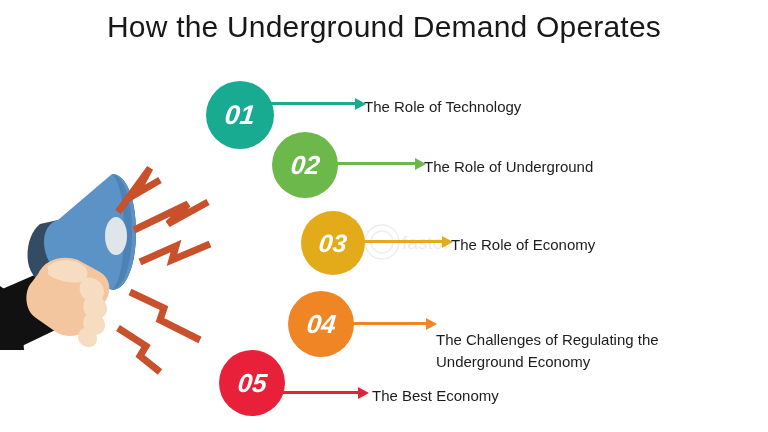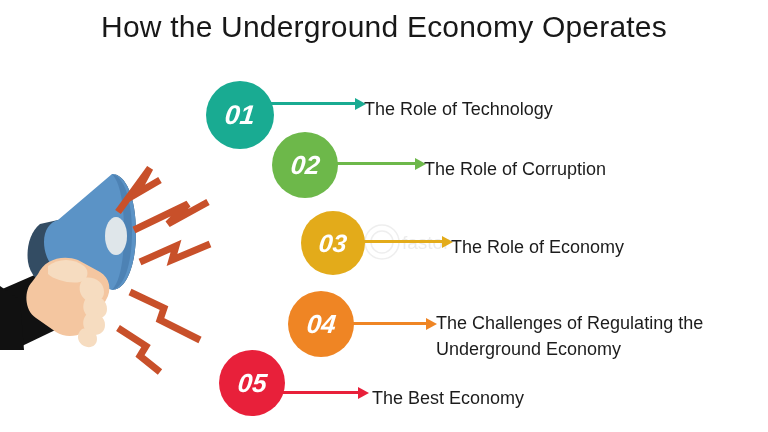--- a/index.html
+++ b/index.html
@@ -122,7 +122,7 @@
 
 <div id="slide">
 
-  <div id="title">How the Underground Economy Operates</div>
+  <div id="title">How the Underground Demand Operates</div>
 
   <div id="illustration">
     <svg width="280" height="230" viewBox="0 0 280 230" xmlns="http://www.w3.org/2000/svg">

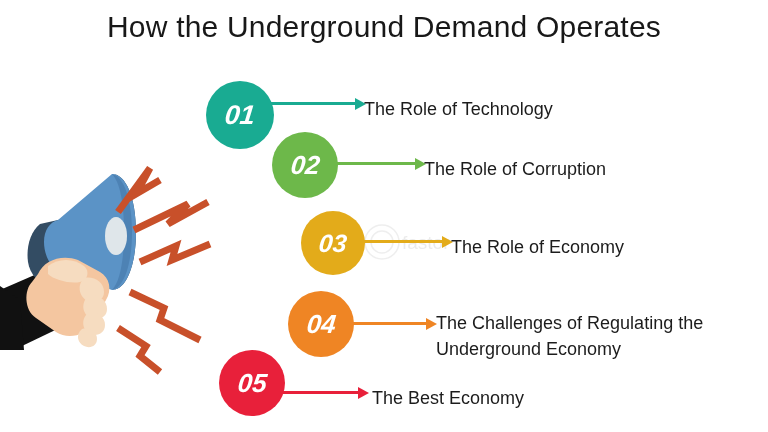--- a/index.html
+++ b/index.html
@@ -98,7 +98,7 @@
 
   .step-label {
     position: absolute;
-    font-size: 18px;
+    font-size: 15px;
     color: #1c1c1c;
     font-family: "Liberation Sans", sans-serif;
     line-height: 1.45;

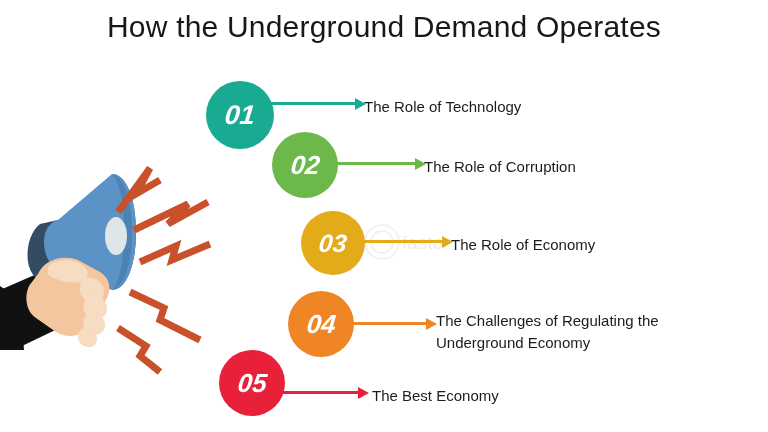--- a/index.html
+++ b/index.html
@@ -207,7 +207,7 @@
       <div class="shaft" style="background:#6db84a;"></div>
       <div class="head" style="border-left-color:#6db84a;"></div>
     </div>
-    <div class="step-label" style="left:424px; top:156px; width:250px;">The Role of Corruption</div>
+    <div class="step-label" style="left:424px; top:156px; width:250px;">The Role of Underground</div>
   </div>
 
   <div class="step">

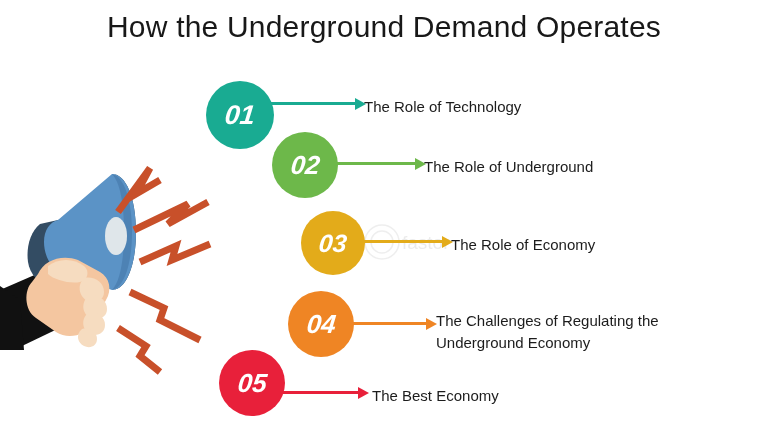--- a/index.html
+++ b/index.html
@@ -229,7 +229,7 @@
       <div class="shaft" style="background:#ef8524;"></div>
       <div class="head" style="border-left-color:#ef8524;"></div>
     </div>
-    <div class="step-label" style="left:436px; top:310px; width:304px;">The Challenges of Regulating the Underground Economy</div>
+    <div class="step-label" style="left:436px; top:329px; width:304px;">The Challenges of Regulating the Underground Economy</div>
   </div>
 
   <div class="step">

